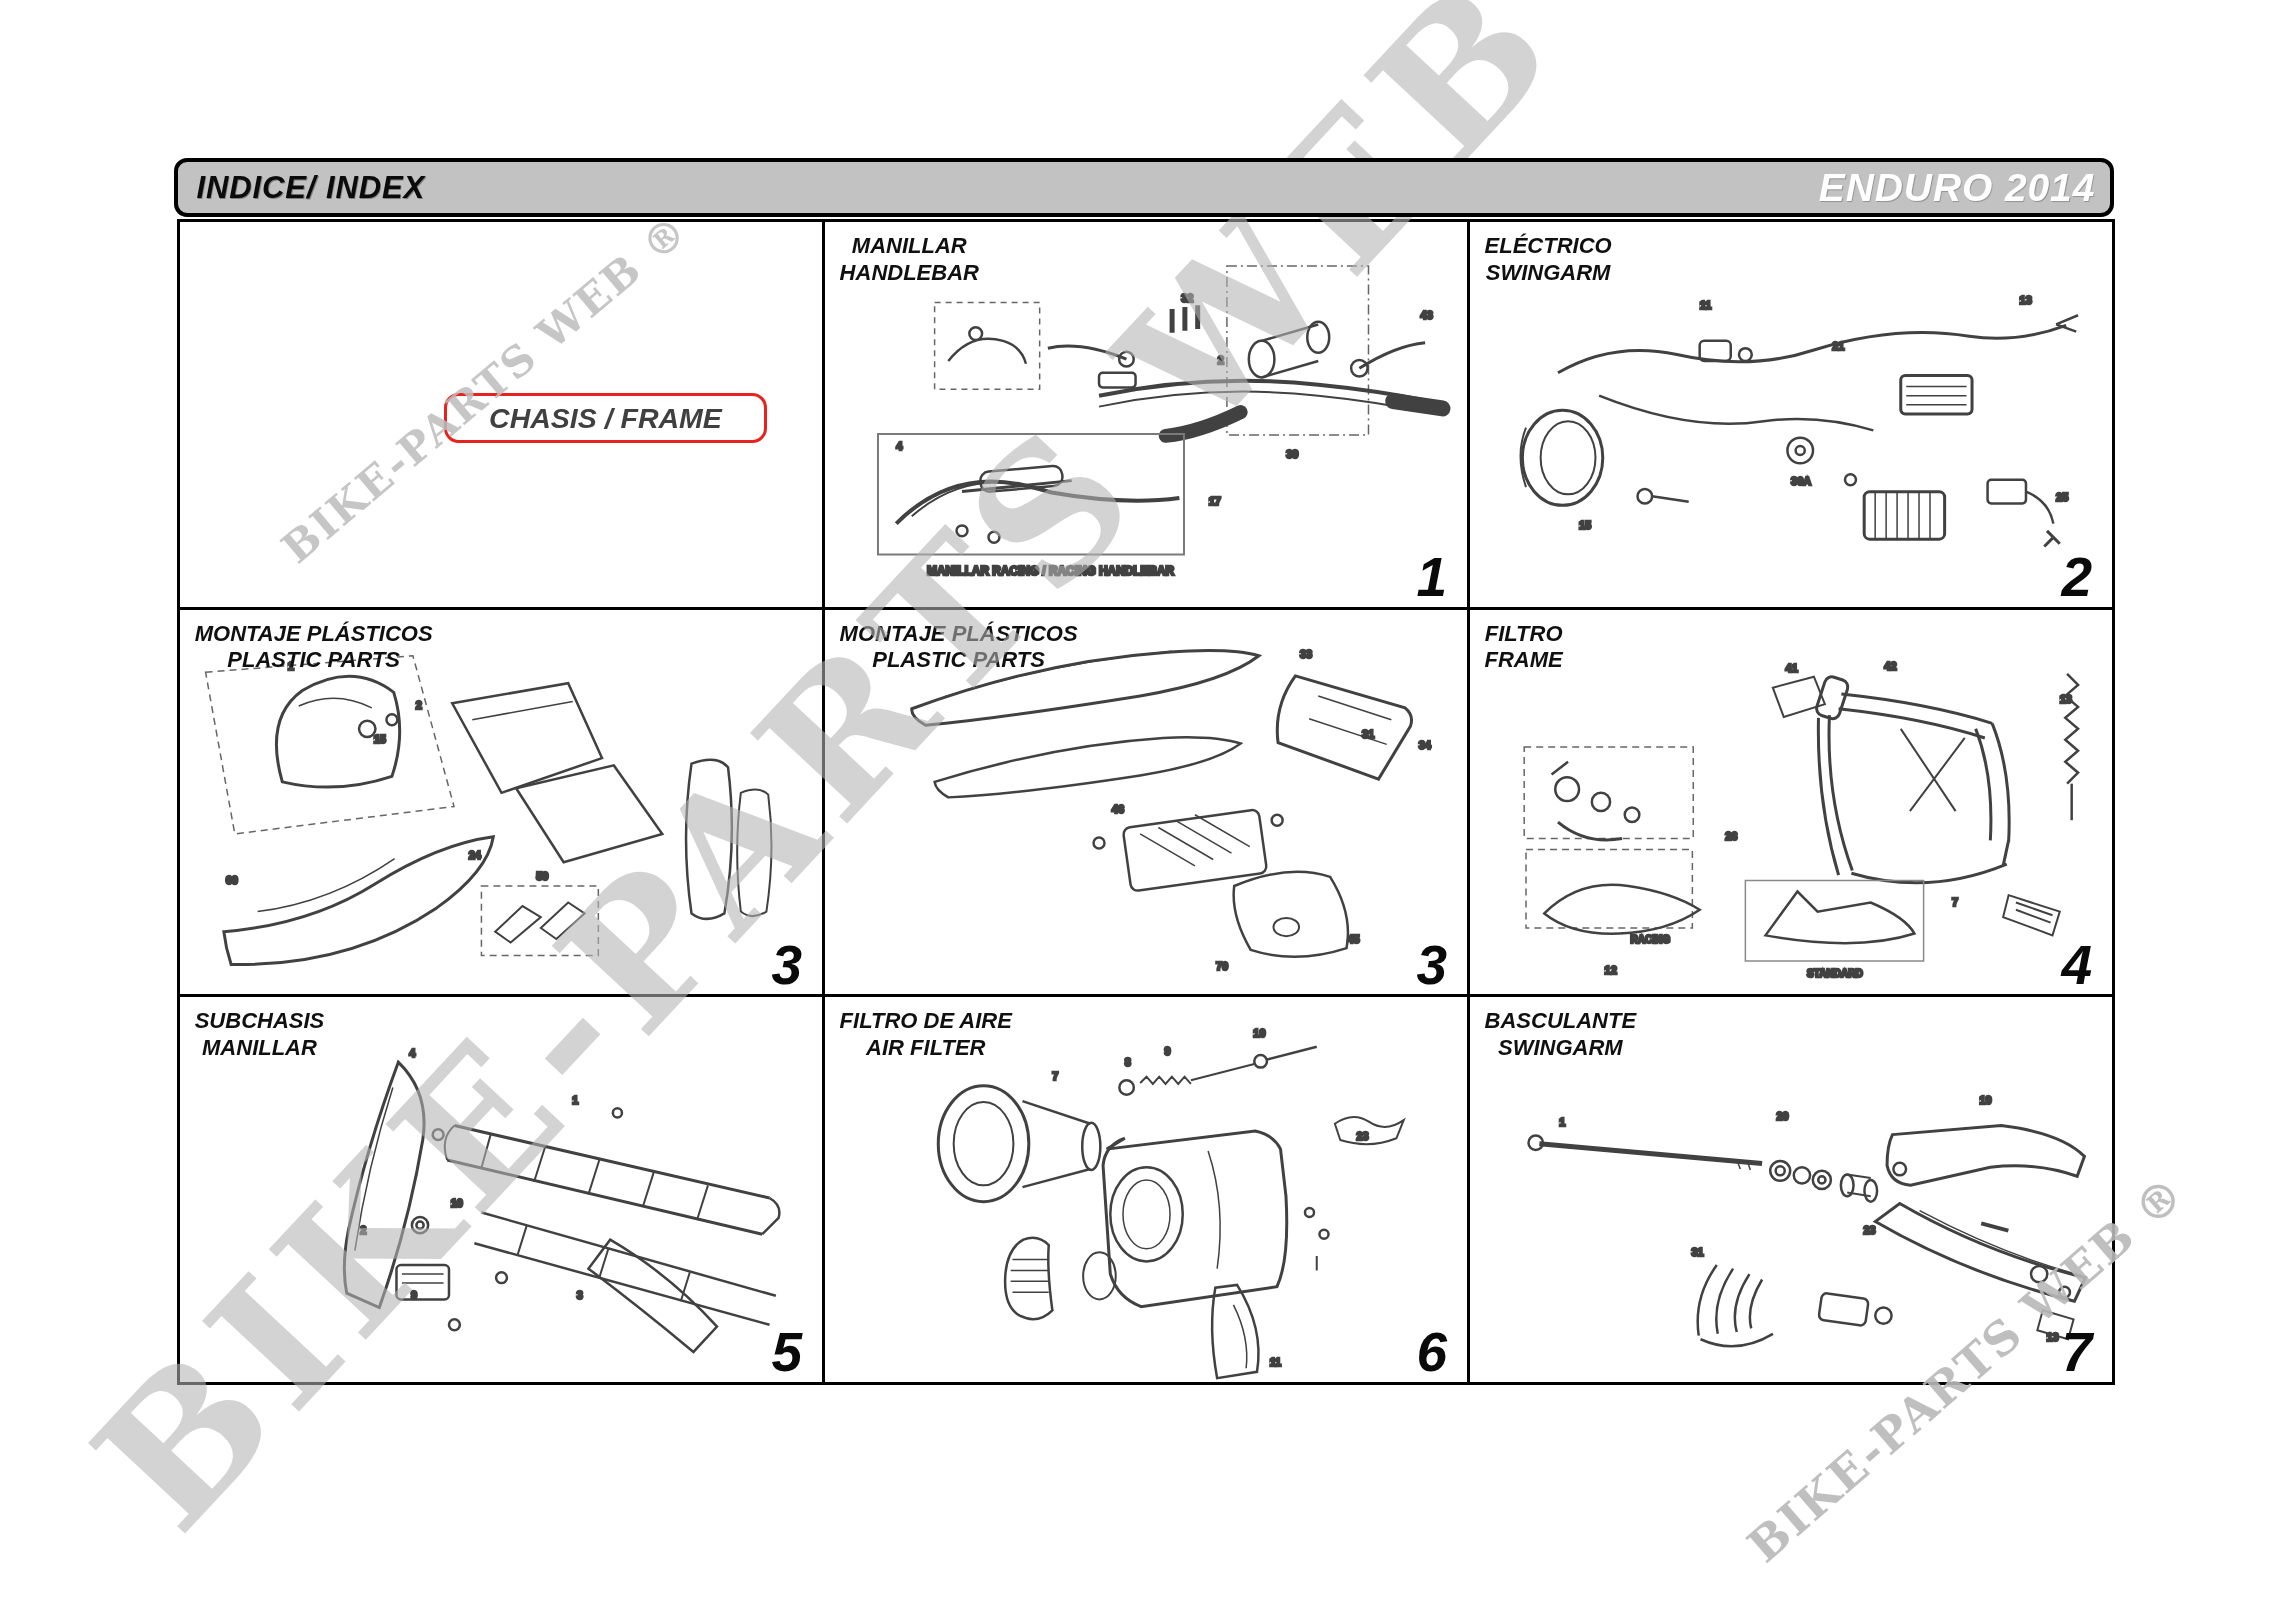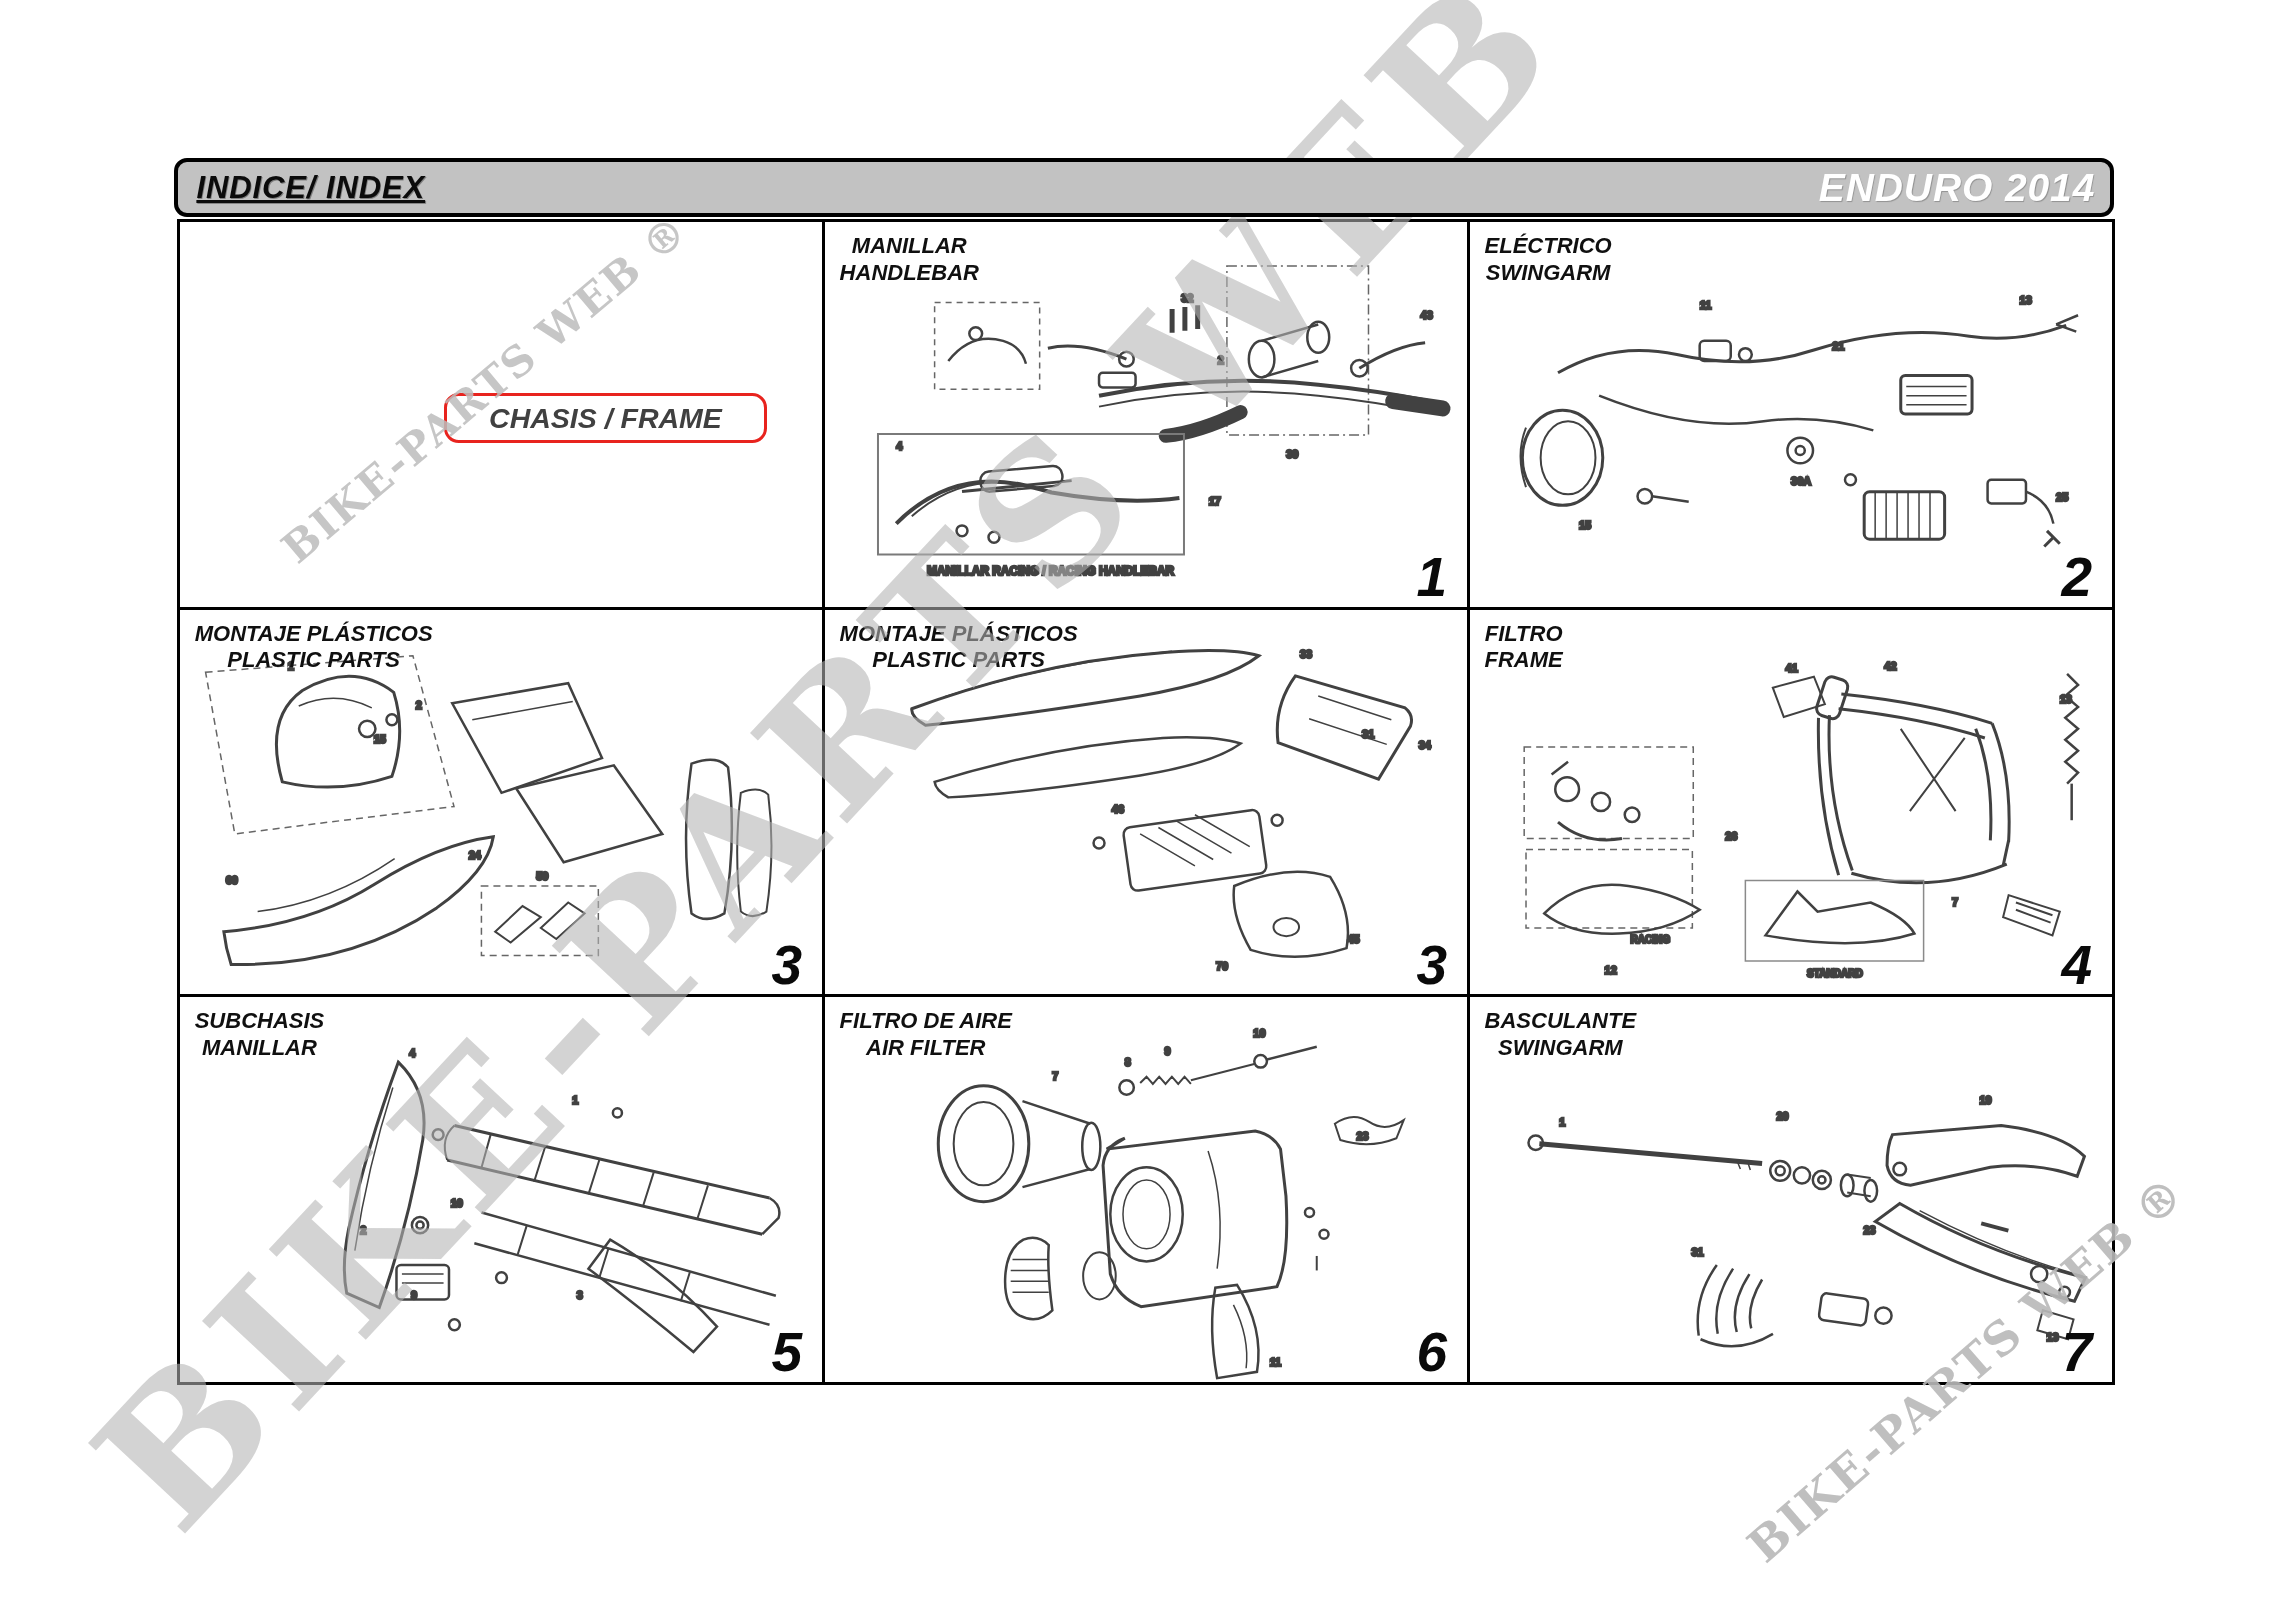--- a/index.html
+++ b/index.html
@@ -12,7 +12,7 @@
           display:flex;align-items:center;justify-content:space-between;
           padding:0 14.7px 0 18.4px;z-index:6;}
   .header-title{font:italic 800 31px/1 "Liberation Sans",sans-serif;color:#0b0b0b;
-          letter-spacing:0.9px;text-shadow:0.9px 0.9px 0 rgba(0,0,0,.35);text-decoration:underline;}
+          letter-spacing:0.9px;text-shadow:0.9px 0.9px 0 rgba(0,0,0,.35);}
   .header-model{font:italic 800 39px/1 "Liberation Sans",sans-serif;color:#fff;
           letter-spacing:0.9px;text-shadow:0.9px 0.9px 0.9px rgba(0,0,0,.25);text-align:center;}
 

